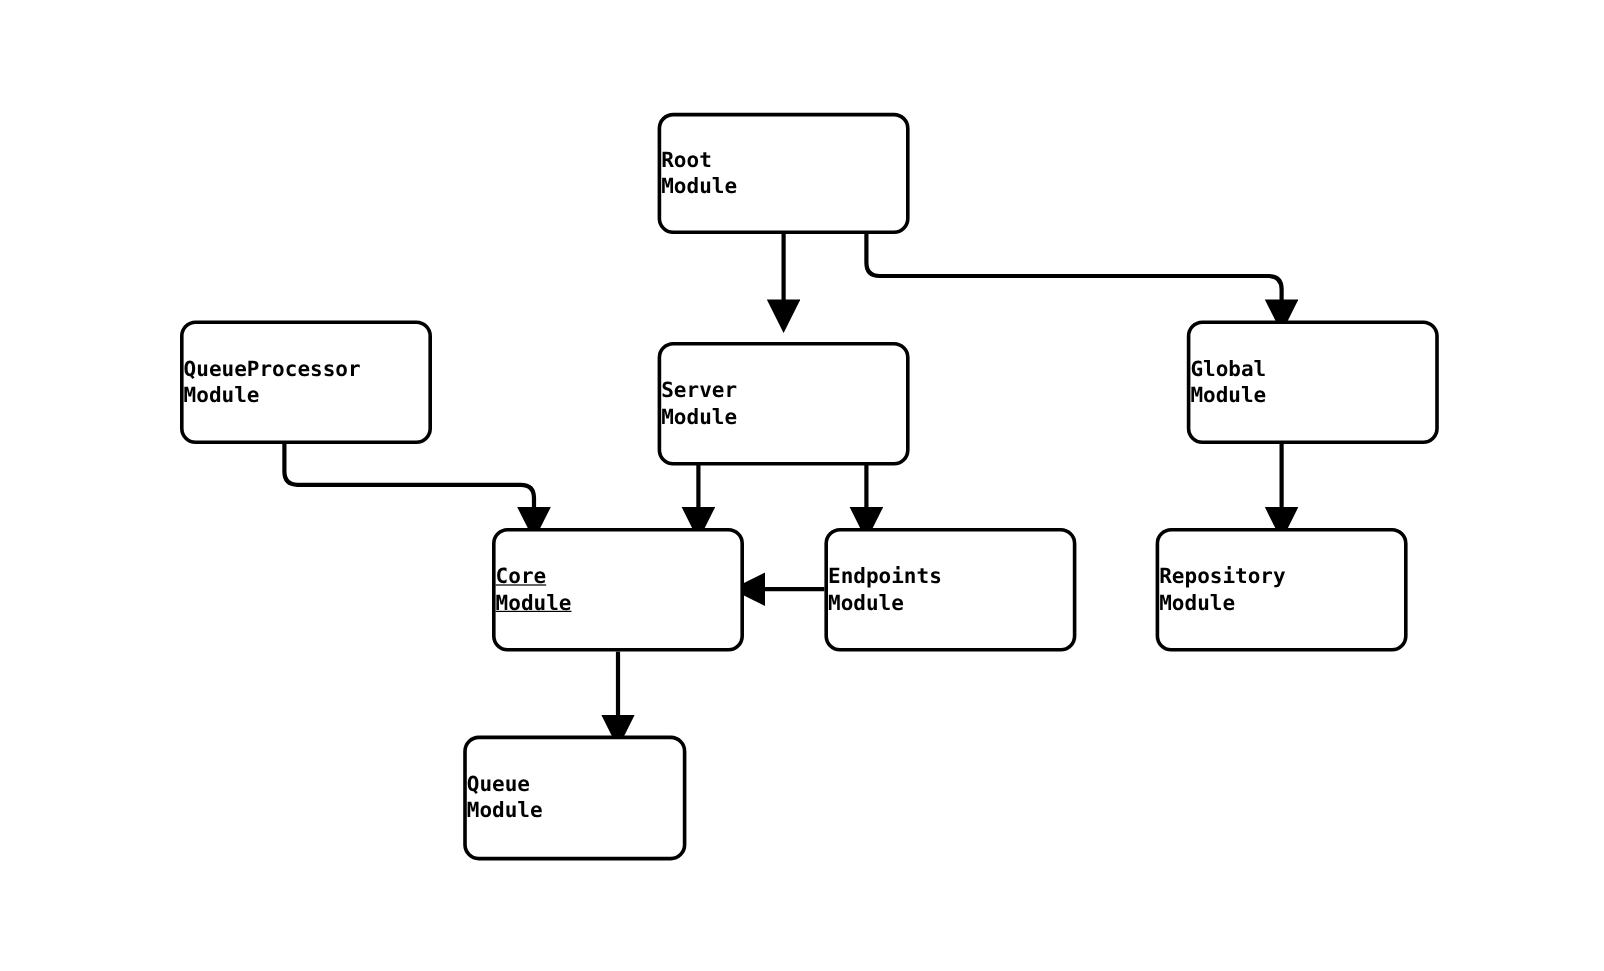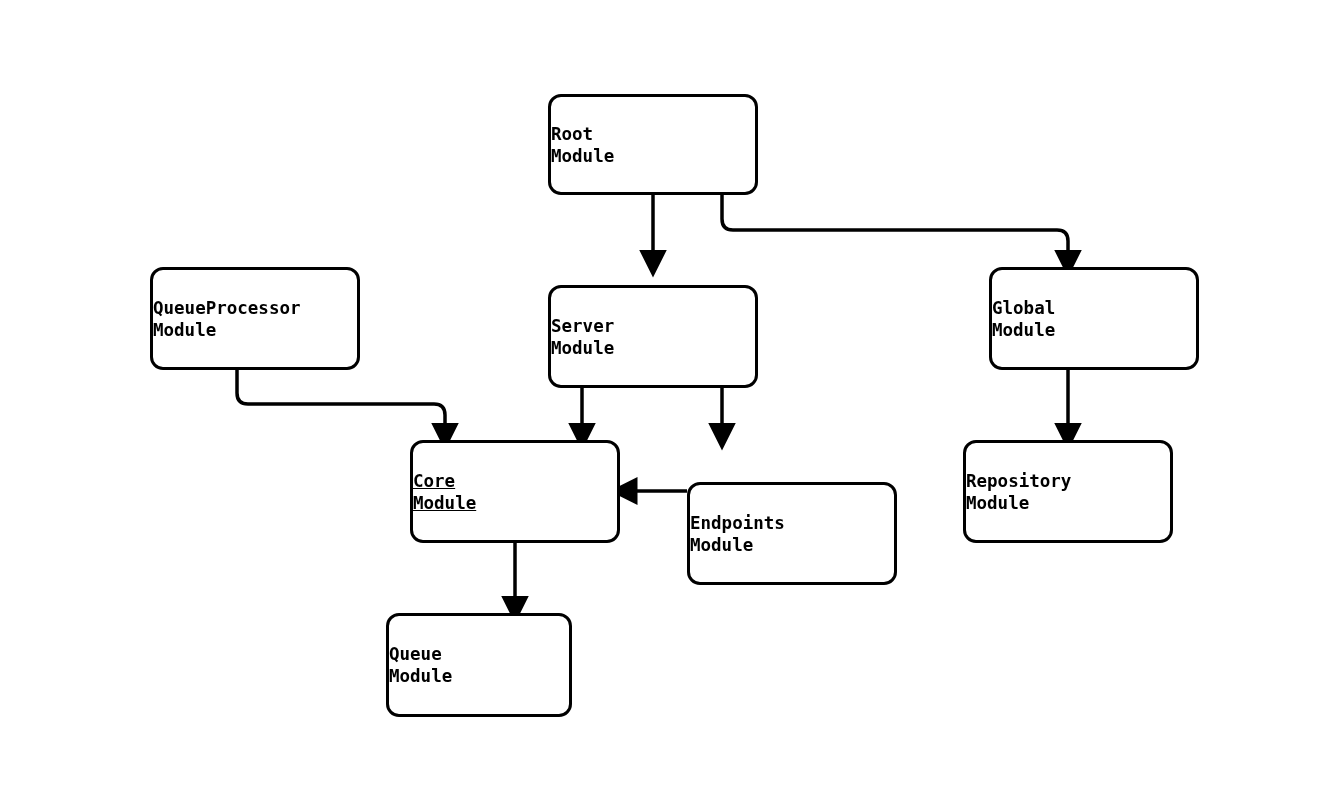--- a/index.html
+++ b/index.html
@@ -99,7 +99,7 @@
     <span class="node-label">Module</span>
   </div>
 
-  <div class="node" style="left: 687px; top: 440px; width: 210px; height: 103px; border-color: rgb(0, 0, 0); background: rgb(255, 255, 255); margin-top: 42px;">
+  <div class="node" style="left: 687px; top: 440px; width: 210px; height: 103px; border-color: rgb(0, 0, 0); background: rgb(255, 255, 255);">
     <span class="node-label">Endpoints</span>
     <span class="node-label">Module</span>
   </div>

